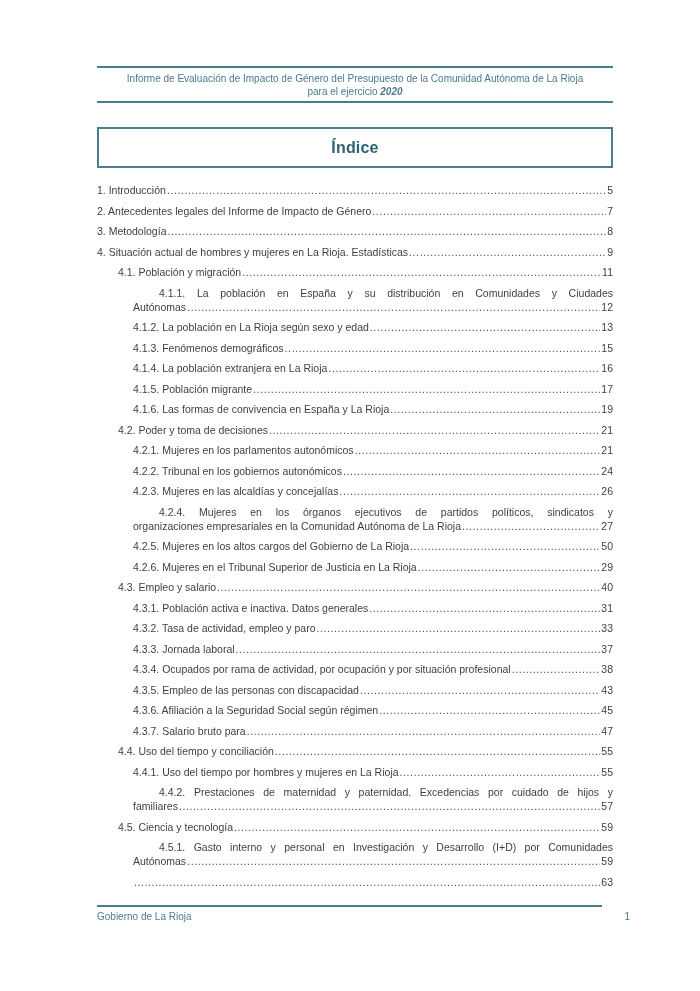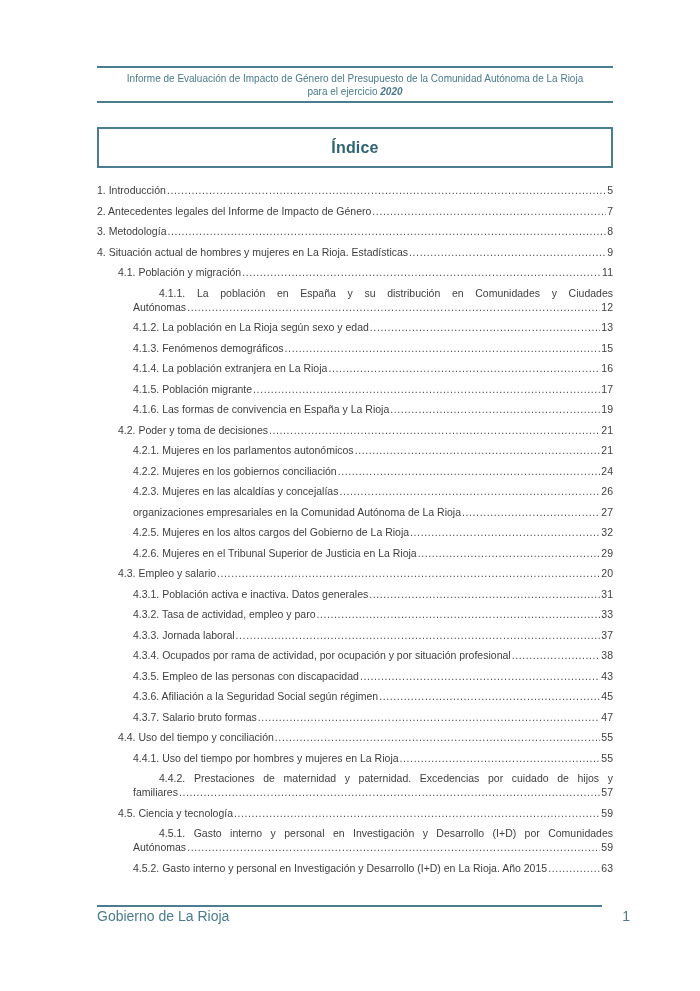--- a/index.html
+++ b/index.html
@@ -190,7 +190,7 @@
       </div>
       <div class="entry lvl2">
         <div class="row">
-          <span class="etext">4.2.2. Mujeres en los gobiernos conciliación</span>
+          <span class="etext">4.2.2. Tribunal en los gobiernos autonómicos</span>
           <span class="leader">....................................................................................................................................................................................................................................................................</span>
           <span class="pageno">24</span>
         </div>

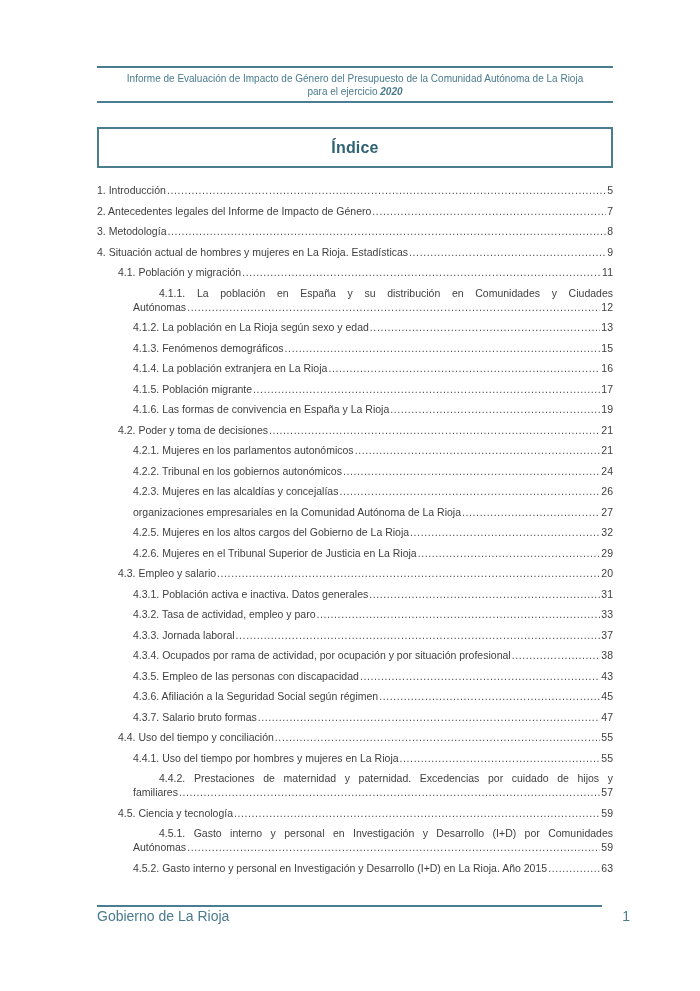--- a/index.html
+++ b/index.html
@@ -203,6 +203,7 @@
         </div>
       </div>
       <div class="entry lvl2">
+        <div class="jline">4.2.4. Mujeres en los órganos ejecutivos de partidos políticos, sindicatos y</div>
         <div class="row">
           <span class="etext">organizaciones empresariales en la Comunidad Autónoma de La Rioja</span>
           <span class="leader">....................................................................................................................................................................................................................................................................</span>

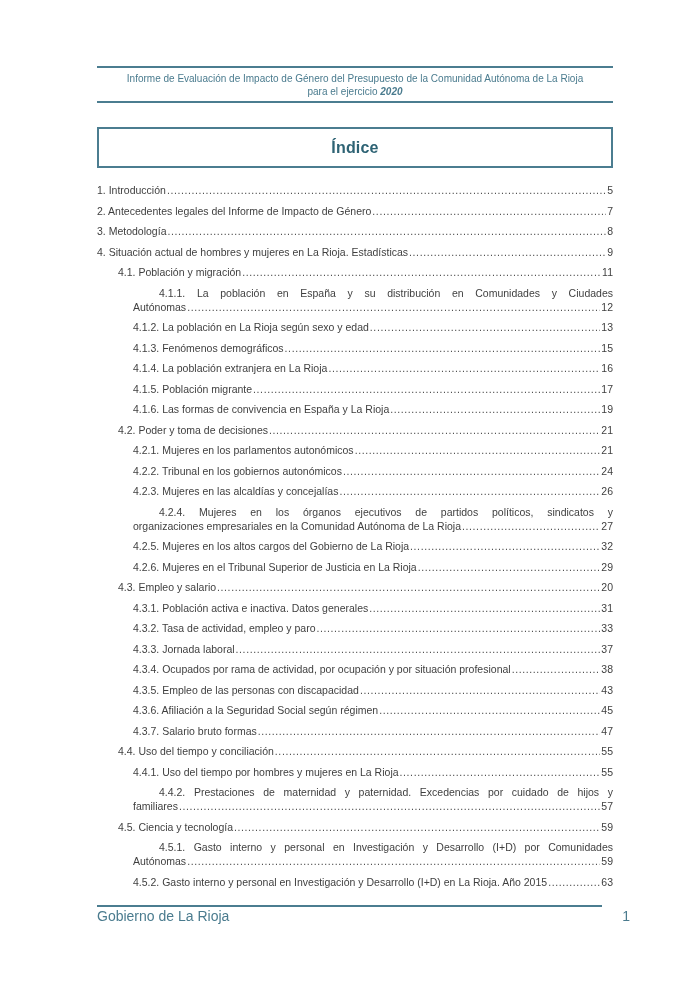--- a/index.html
+++ b/index.html
@@ -214,7 +214,7 @@
         <div class="row">
           <span class="etext">4.2.5. Mujeres en los altos cargos del Gobierno de La Rioja</span>
           <span class="leader">....................................................................................................................................................................................................................................................................</span>
-          <span class="pageno">32</span>
+          <span class="pageno">50</span>
         </div>
       </div>
       <div class="entry lvl2">

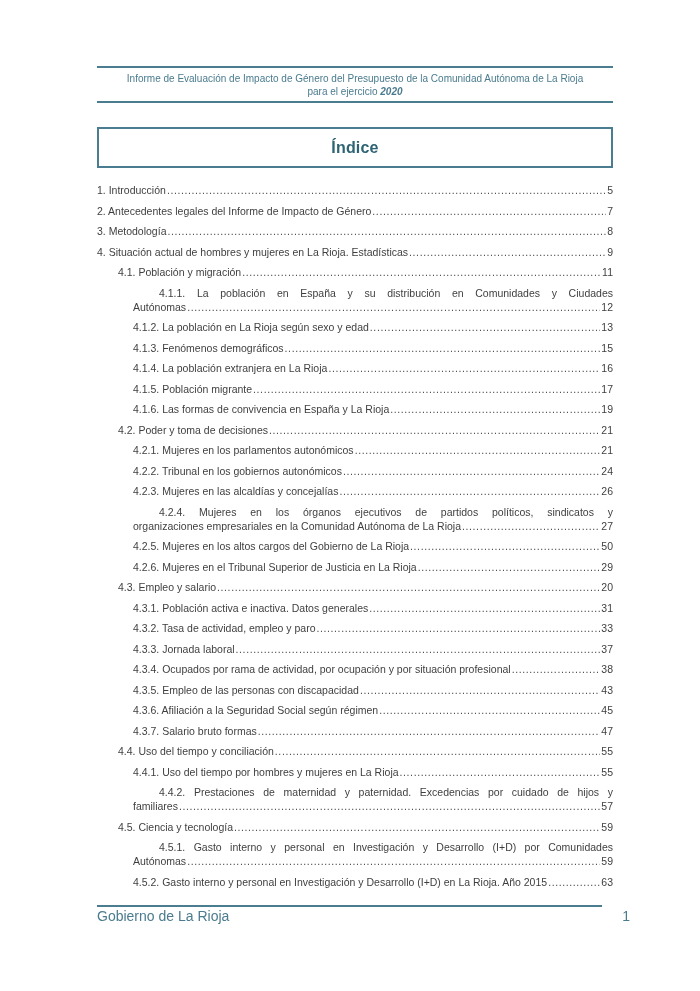--- a/index.html
+++ b/index.html
@@ -228,7 +228,7 @@
         <div class="row">
           <span class="etext">4.3. Empleo y salario</span>
           <span class="leader">....................................................................................................................................................................................................................................................................</span>
-          <span class="pageno">20</span>
+          <span class="pageno">40</span>
         </div>
       </div>
       <div class="entry lvl2">

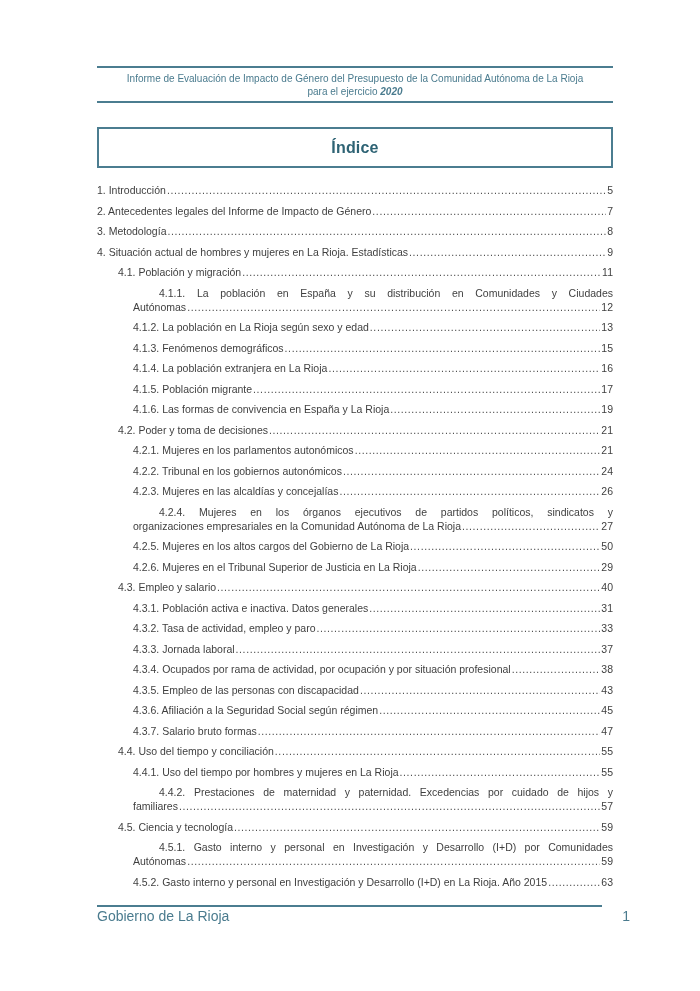--- a/index.html
+++ b/index.html
@@ -275,7 +275,7 @@
       </div>
       <div class="entry lvl2">
         <div class="row">
-          <span class="etext">4.3.7. Salario bruto formas</span>
+          <span class="etext">4.3.7. Salario bruto para</span>
           <span class="leader">....................................................................................................................................................................................................................................................................</span>
           <span class="pageno">47</span>
         </div>

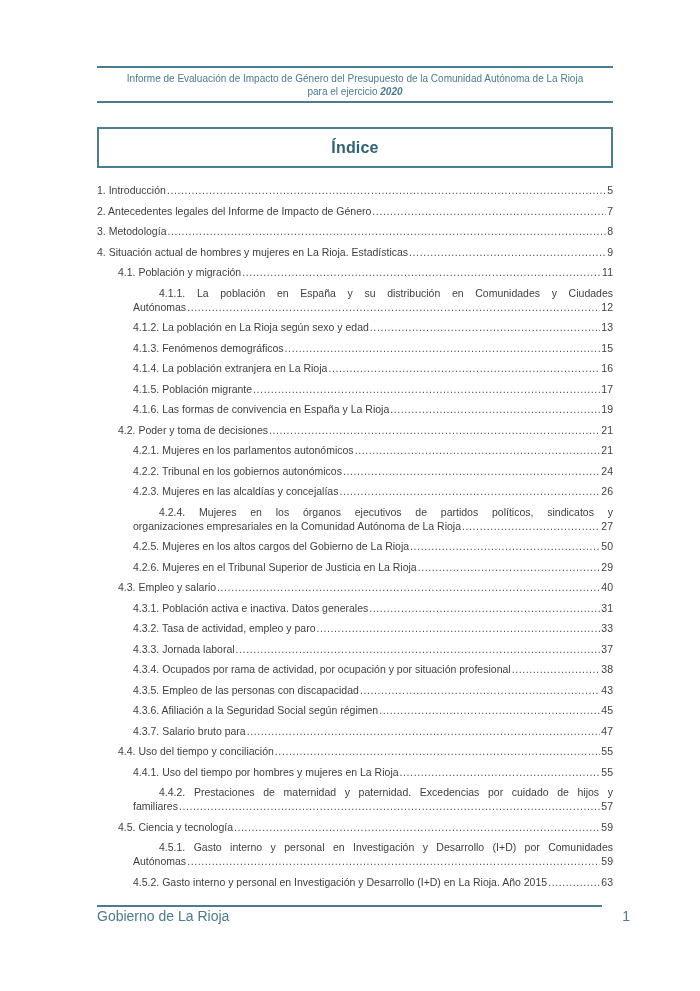--- a/index.html
+++ b/index.html
@@ -319,7 +319,6 @@
       </div>
       <div class="entry lvl2">
         <div class="row">
-          <span class="etext">4.5.2. Gasto interno y personal en Investigación y Desarrollo (I+D) en La Rioja. Año 2015</span>
           <span class="leader">....................................................................................................................................................................................................................................................................</span>
           <span class="pageno">63</span>
         </div>

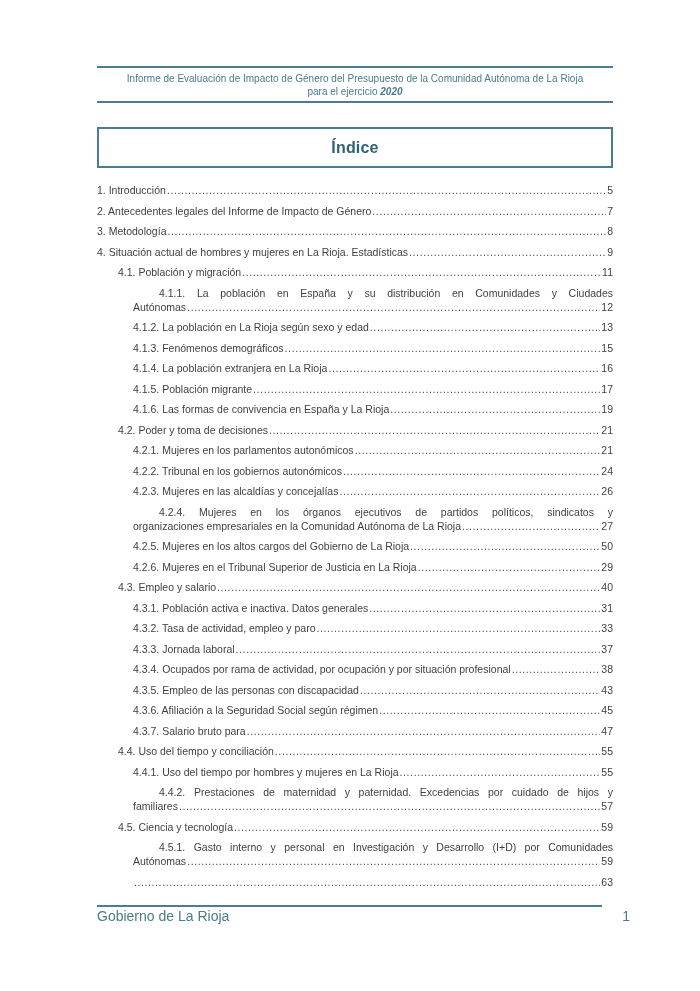--- a/index.html
+++ b/index.html
@@ -74,7 +74,7 @@
     position: absolute;
     left: 97px; right: 87px; top: 905px;
     color: #4a7b8e;
-    font-size: 14px;
+    font-size: 10px;
     line-height: 13px;
   }
   .footer-rule { width: 505px; border-top: 2px solid #4b7d90; }

